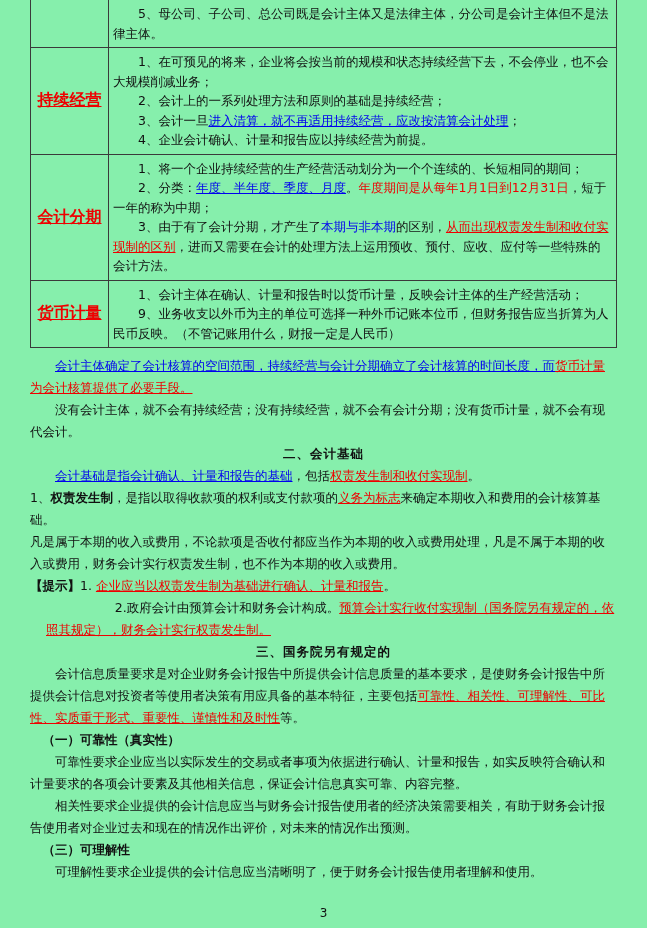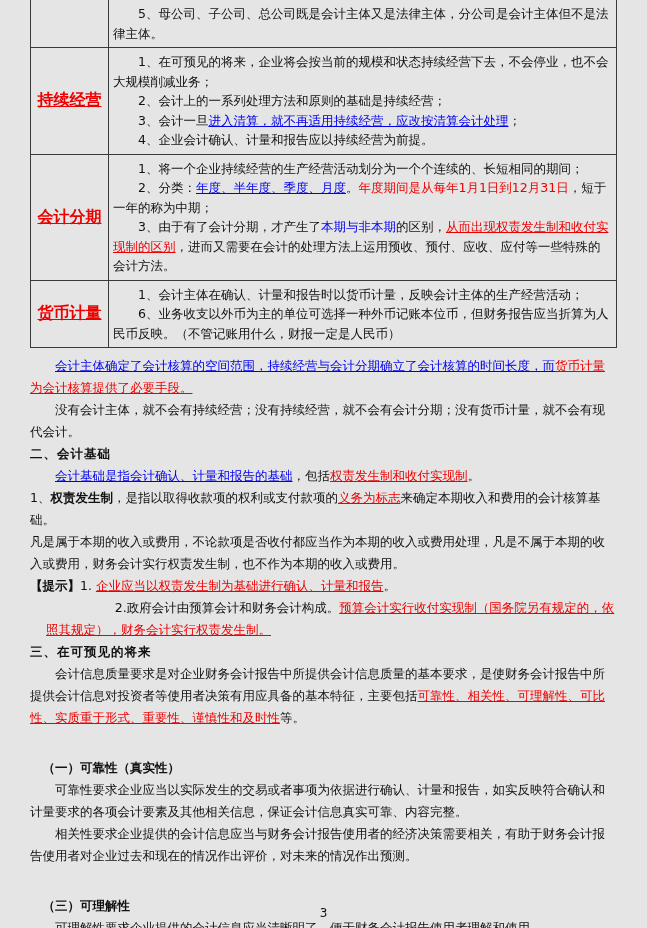--- a/index.html
+++ b/index.html
@@ -15,7 +15,7 @@
     width: 647px; height: 928px;
     padding: 0 30px;
     overflow: hidden;
-    background: #e5e5e5;
+    background: #86efac;
   }
   
   .tbl {

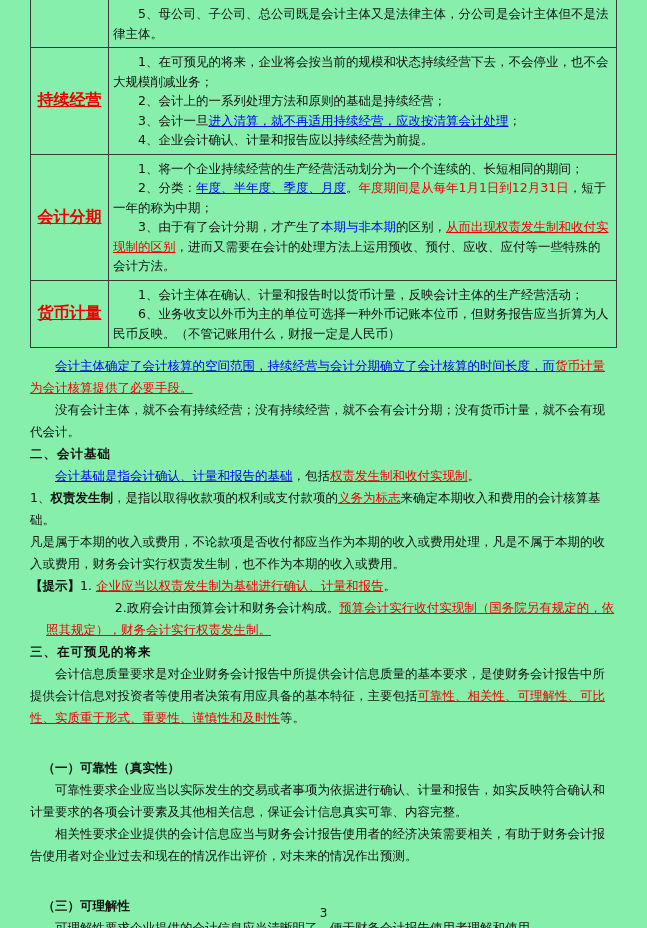--- a/index.html
+++ b/index.html
@@ -94,7 +94,7 @@
         <td class="hd">货币计量</td>
         <td class="cell">
           <p class="cp"><span>1、会计主体在确认、计量和报告时以货币计量，反映会计主体的生产经营活动；</span></p>
-          <p class="cp"><span>6、业务收支以外币为主的单位可选择一种外币记账本位币，但财务报告应当折算为人民币反映。（不管记账用什么，财报一定是人民币）</span></p>
+          <p class="cp"><span>9、业务收支以外币为主的单位可选择一种外币记账本位币，但财务报告应当折算为人民币反映。（不管记账用什么，财报一定是人民币）</span></p>
         </td>
       </tr>
     </tbody>

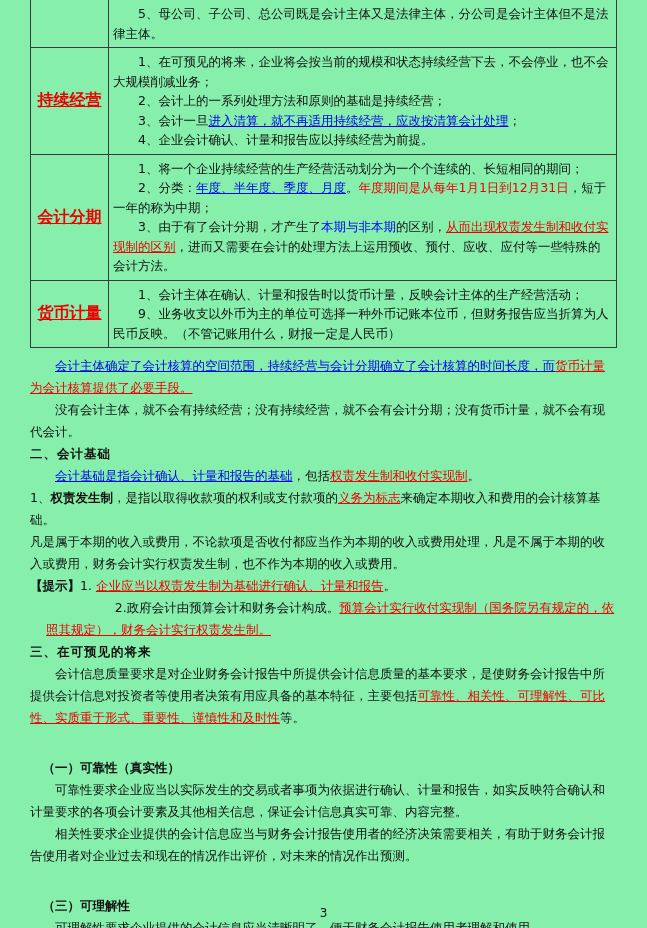--- a/index.html
+++ b/index.html
@@ -40,7 +40,7 @@
   .content p { line-height: 22px; }
   p.ind  { text-indent: 2em; }
   p.ind5 { text-indent: 5.5em; margin-left: 16px; }
-  .h1 { font-weight: bold; letter-spacing: 1px; }
+  .h1 { font-weight: bold; letter-spacing: 1px; text-align: center; }
   .h2 { font-weight: bold; text-indent: 1em; margin-top: 28px; }
   
   .red  { color: var(--red); }

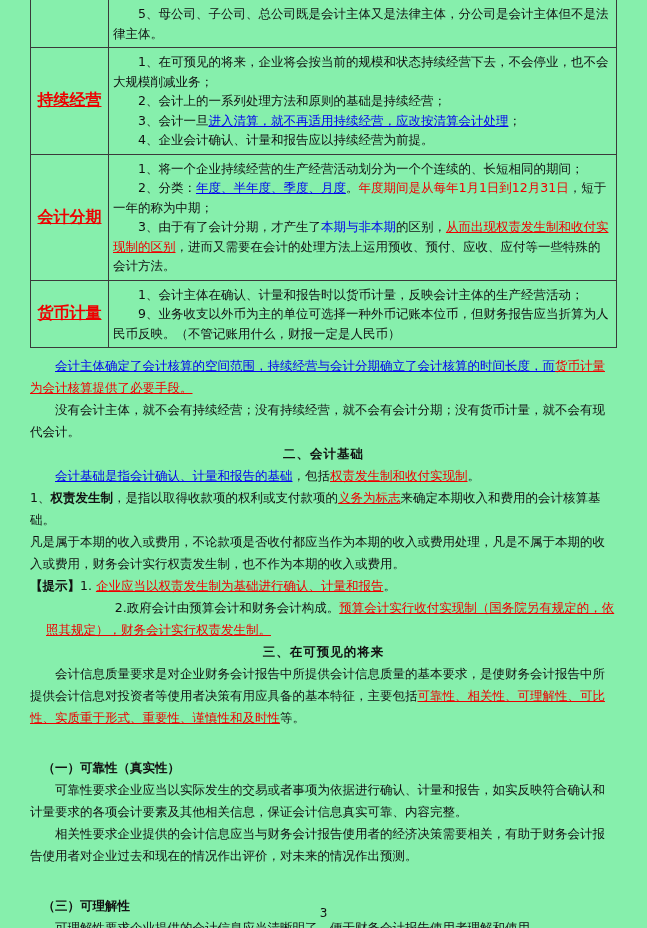--- a/index.html
+++ b/index.html
@@ -109,7 +109,7 @@
     <p><span>凡是属于本期的收入或费用，不论款项是否收付都应当作为本期的收入或费用处理，凡是不属于本期的收入或费用，财务会计实行权责发生制，也不作为本期的收入或费用。</span></p>
     <p><span class="b">【提示】</span><span>1. </span><span class="red u">企业应当以权责发生制为基础进行确认、计量和报告</span><span>。</span></p>
     <p class="ind5"><span>2.政府会计由预算会计和财务会计构成。</span><span class="red u">预算会计实行收付实现制（国务院另有规定的，依照其规定），财务会计实行权责发生制。</span></p>
-    <p class="h1">三、在可预见的将来</p>
+    <p class="h1">三、国务院另有规定的</p>
     <p class="ind"><span>会计信息质量要求是对企业财务会计报告中所提供会计信息质量的基本要求，是使财务会计报告中所提供会计信息对投资者等使用者决策有用应具备的基本特征，主要包括</span><span class="red u">可靠性、相关性、可理解性、可比性、实质重于形式、重要性、谨慎性和及时性</span><span>等。</span></p>
     <p class="h2">（一）可靠性（真实性）</p>
     <p class="ind"><span>可靠性要求企业应当以实际发生的交易或者事项为依据进行确认、计量和报告，如实反映符合确认和计量要求的各项会计要素及其他相关信息，保证会计信息真实可靠、内容完整。</span></p>

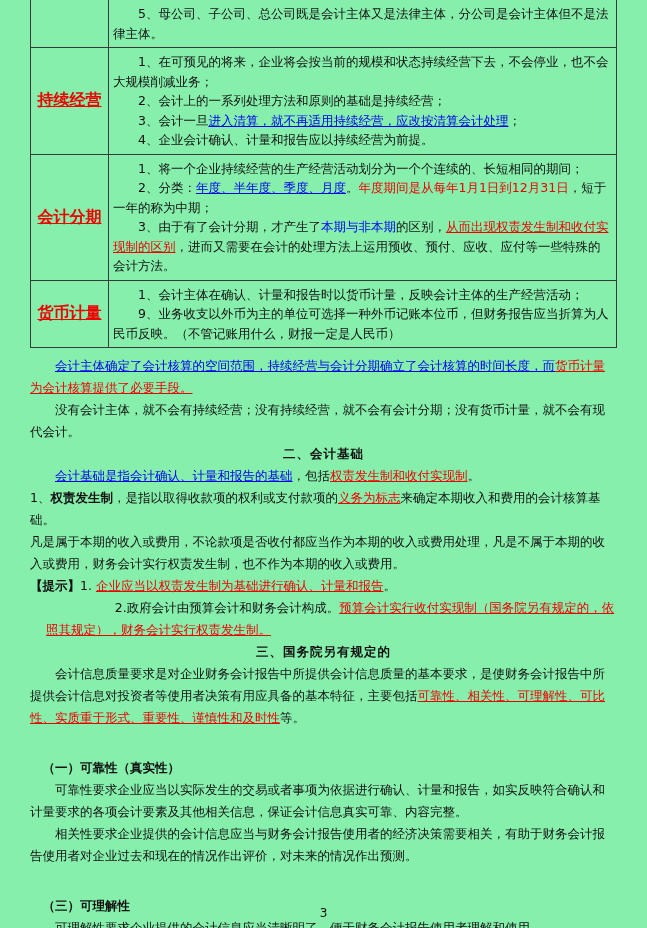--- a/index.html
+++ b/index.html
@@ -41,7 +41,7 @@
   p.ind  { text-indent: 2em; }
   p.ind5 { text-indent: 5.5em; margin-left: 16px; }
   .h1 { font-weight: bold; letter-spacing: 1px; text-align: center; }
-  .h2 { font-weight: bold; text-indent: 1em; margin-top: 28px; }
+  .h2 { font-weight: bold; text-indent: 1em; }
   
   .red  { color: var(--red); }
   .blue { color: var(--blue); }

